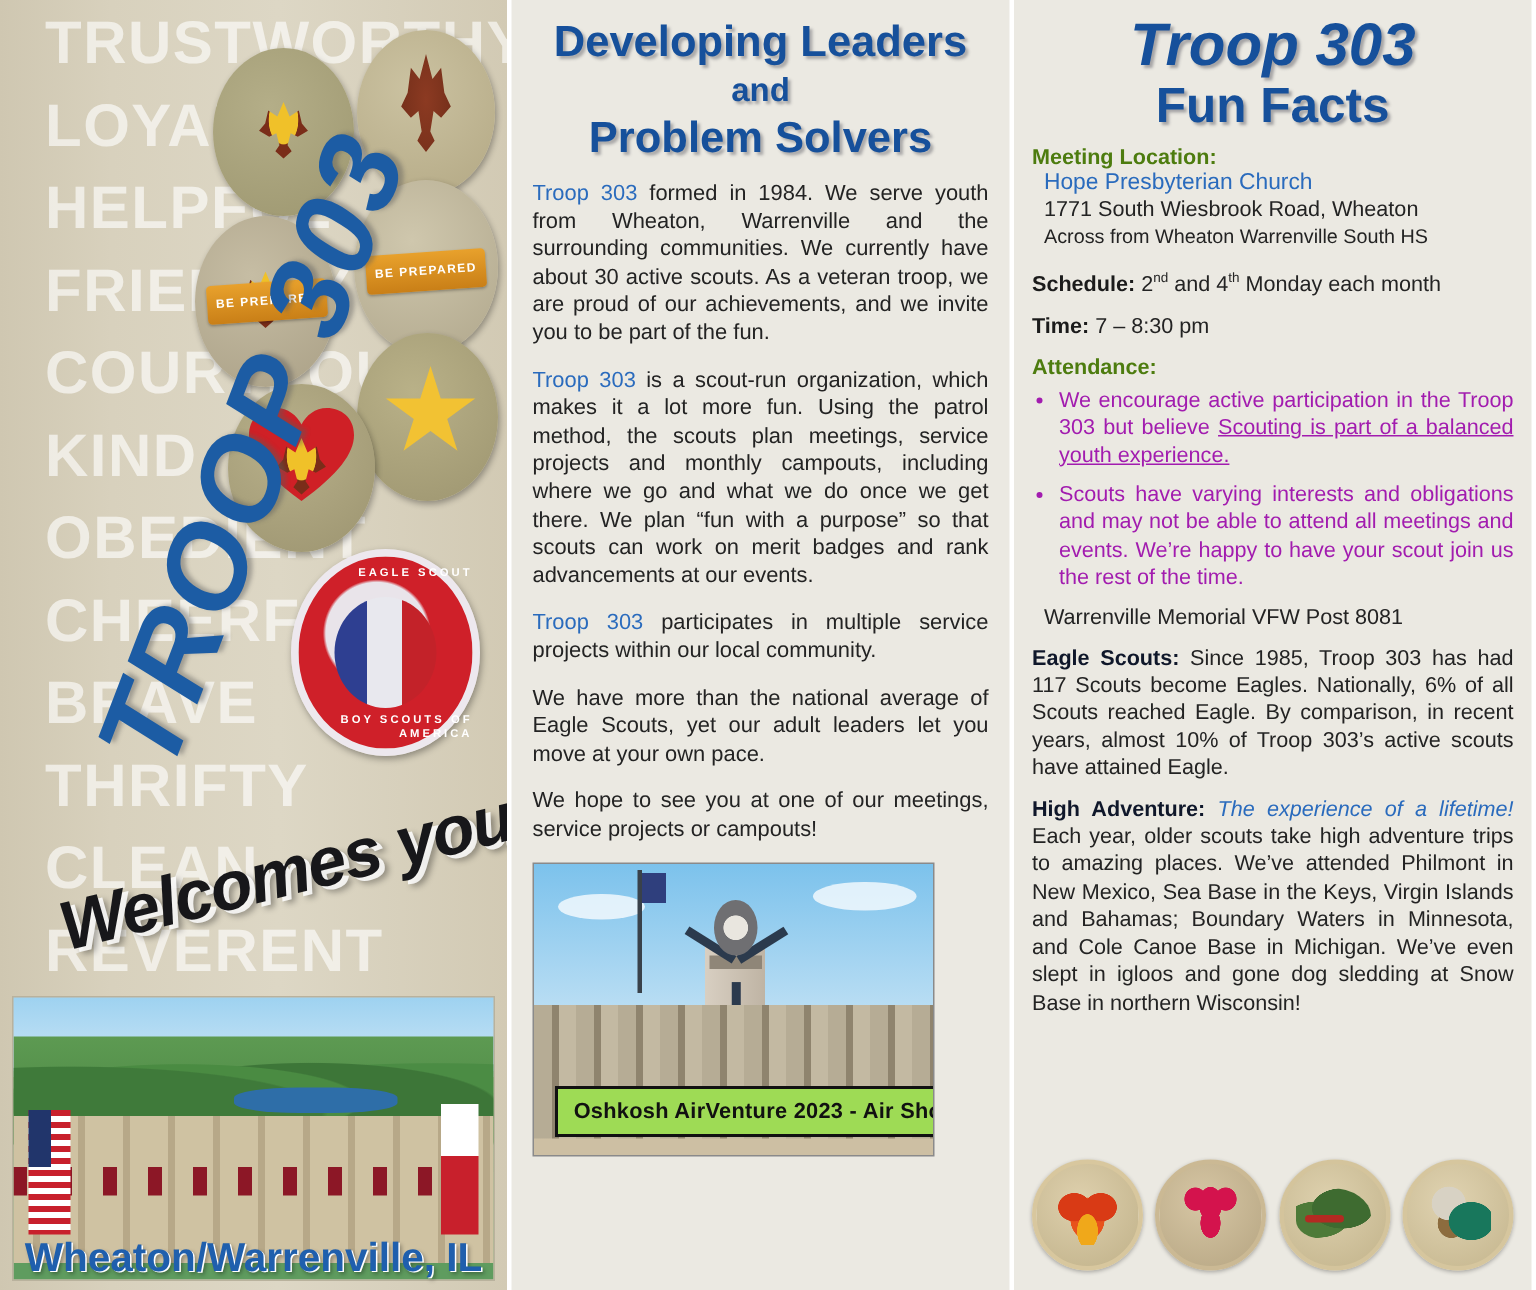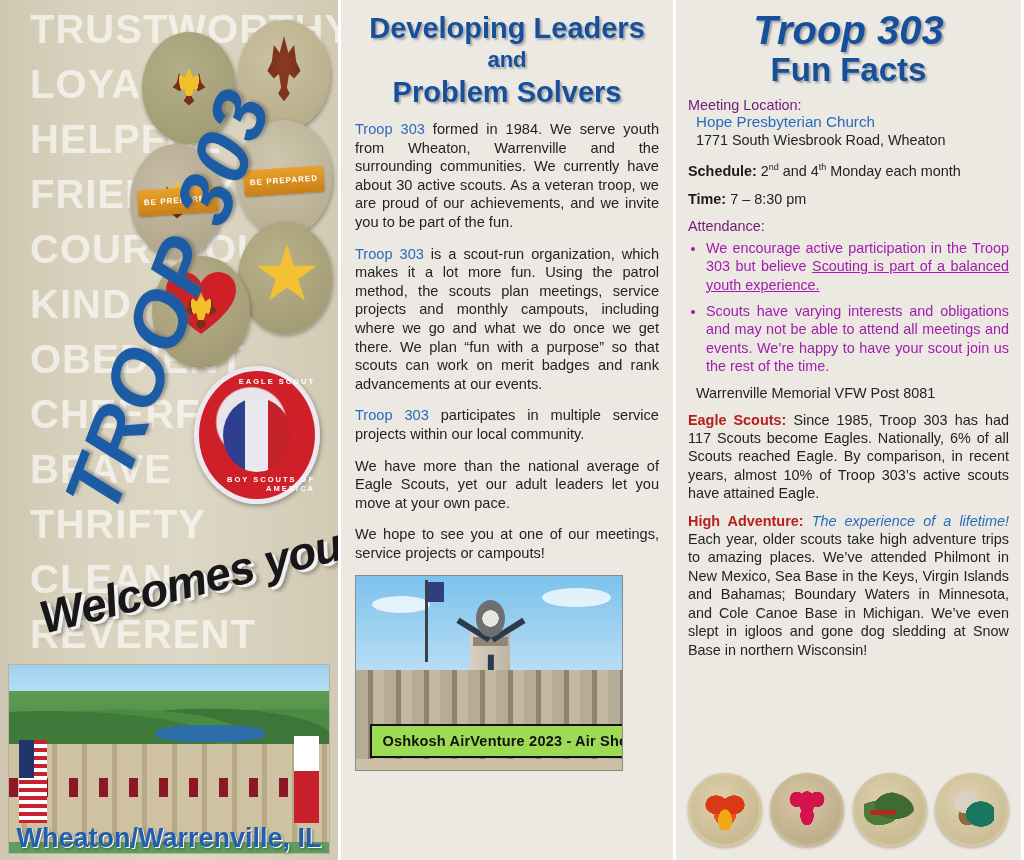--- a/index.html
+++ b/index.html
@@ -177,7 +177,7 @@
     color:#16509b;text-shadow:2px 2px 2px rgba(80,80,90,.45);
     line-height:36px;margin:0 0 8px 0;
   }
-  .r-lbl{font-size:14.4px;font-weight:normal;color:#701a75;margin:9px 0 0 0;}
+  .r-lbl{font-size:14.4px;font-weight:bold;color:#4d7c0f;margin:9px 0 0 0;}
   .r-ln{font-size:14.4px;color:#232323;margin:0;padding-left:8px;line-height:18px;}
   .r-ln.blue{color:#2a6bbd;font-size:15.2px;}
   .r-ln.small{font-size:13.2px;}

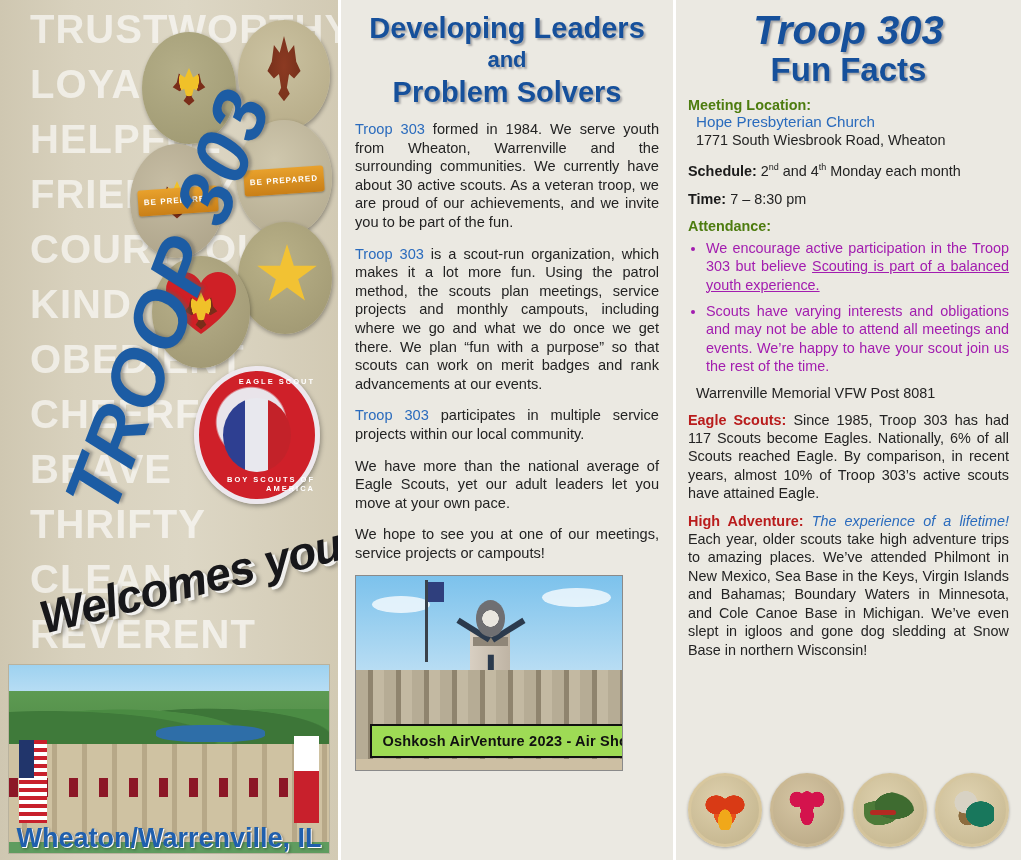--- a/index.html
+++ b/index.html
@@ -334,6 +334,7 @@
     <div class="r-lbl">Meeting Location:</div>
     <div class="r-ln blue">Hope Presbyterian Church</div>
     <div class="r-ln">1771 South Wiesbrook Road, Wheaton</div>
+    <div class="r-ln small">Across from Wheaton Warrenville South HS</div>
 
     <div class="r-inline">
       <b>Schedule:</b>

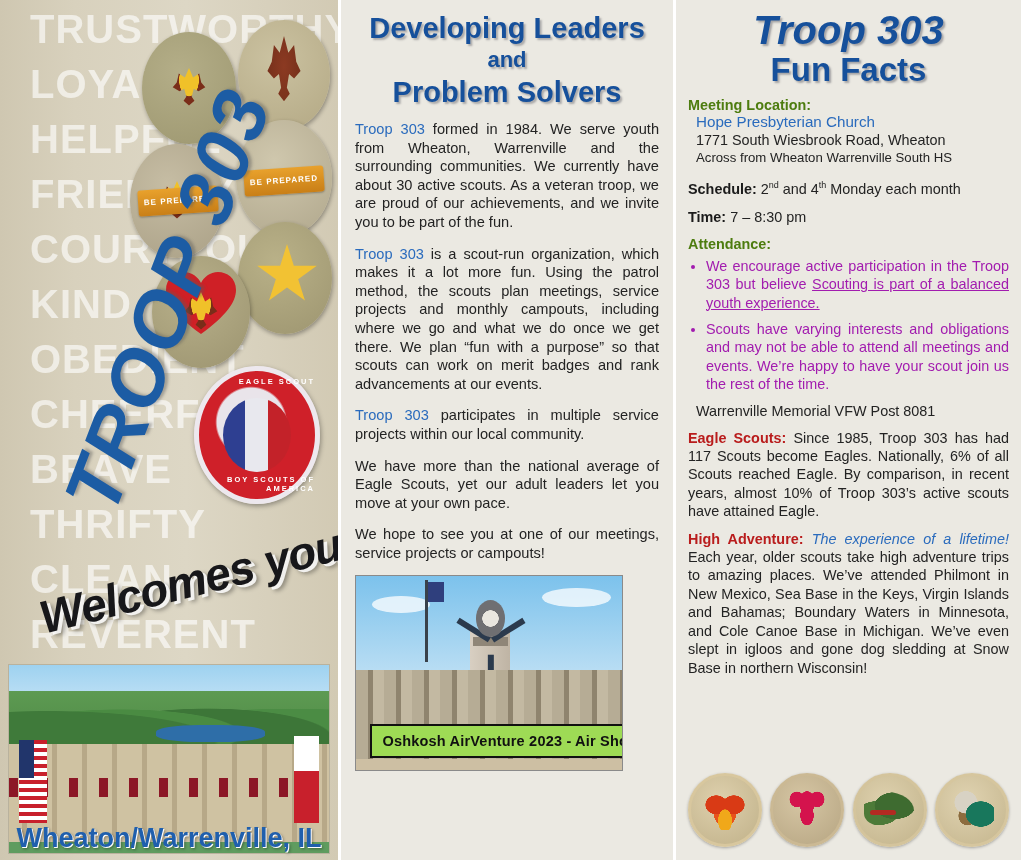--- a/index.html
+++ b/index.html
@@ -184,7 +184,7 @@
   .r-inline{font-size:14.4px;color:#232323;margin:9px 0 0 0;line-height:19px;}
   .r-inline b{color:#1b1b1b;}
   .r-para{font-size:14.4px;line-height:18.4px;color:#232323;text-align:justify;margin:9px 0 0 0;}
-  .r-para b{color:#b91c1c;}
+  .r-para b{color:#0f172a;}
   .r-para .ital{color:#2a6bbd;font-style:italic;}
   ul.r-bullets{margin:5px 0 0 0;padding:0 0 0 18px;}
   ul.r-bullets li{font-size:14.4px;line-height:18.4px;color:#a21caf;text-align:justify;margin:0 0 8px 0;}

